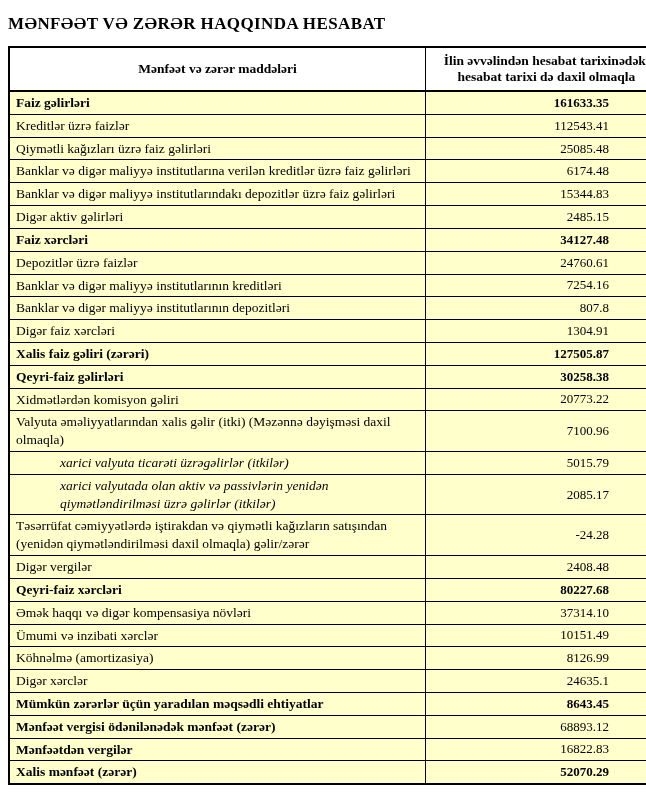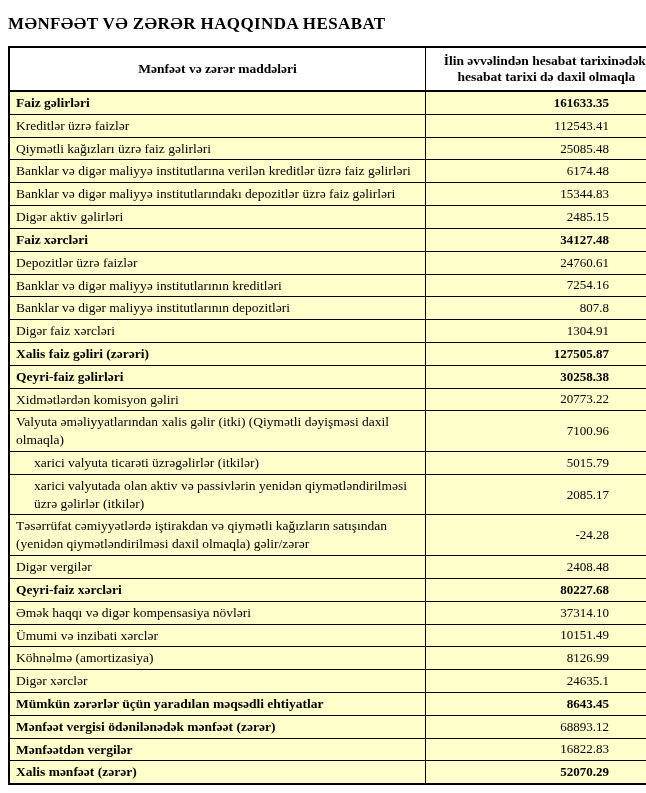--- a/index.html
+++ b/index.html
@@ -150,7 +150,7 @@
           <td class="value">20773.22</td>
         </tr>
         <tr class="item">
-          <td class="label">Valyuta əməliyyatlarından xalis gəlir (itki) (Qiymətli dəyişməsi daxil olmaqla)</td>
+          <td class="label">Valyuta əməliyyatlarından xalis gəlir (itki) (Məzənnə dəyişməsi daxil olmaqla)</td>
           <td class="value">7100.96</td>
         </tr>
         <tr class="subitem">

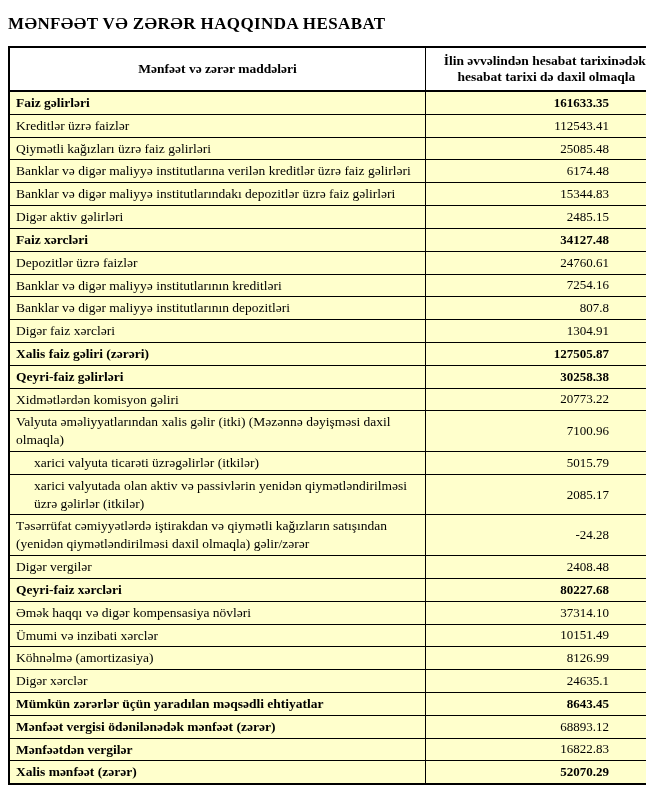--- a/index.html
+++ b/index.html
@@ -74,7 +74,8 @@
     margin-left: 30px;
   }
   tr.subitem td.label {
-    padding-left: 24px;
+    padding-left: 50px;
+    font-style: italic;
   }
 </style>
 </head>

